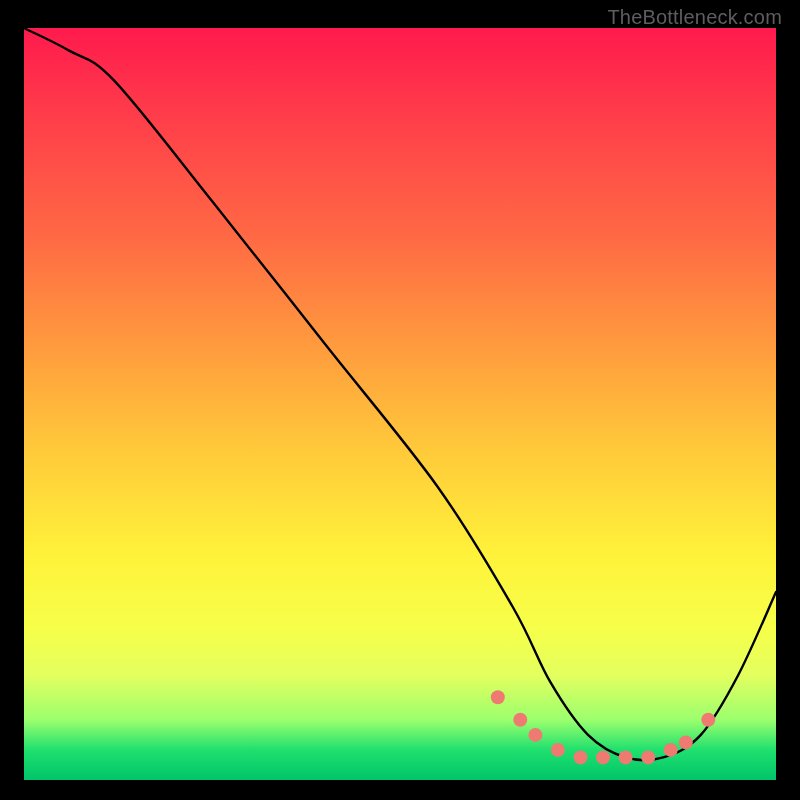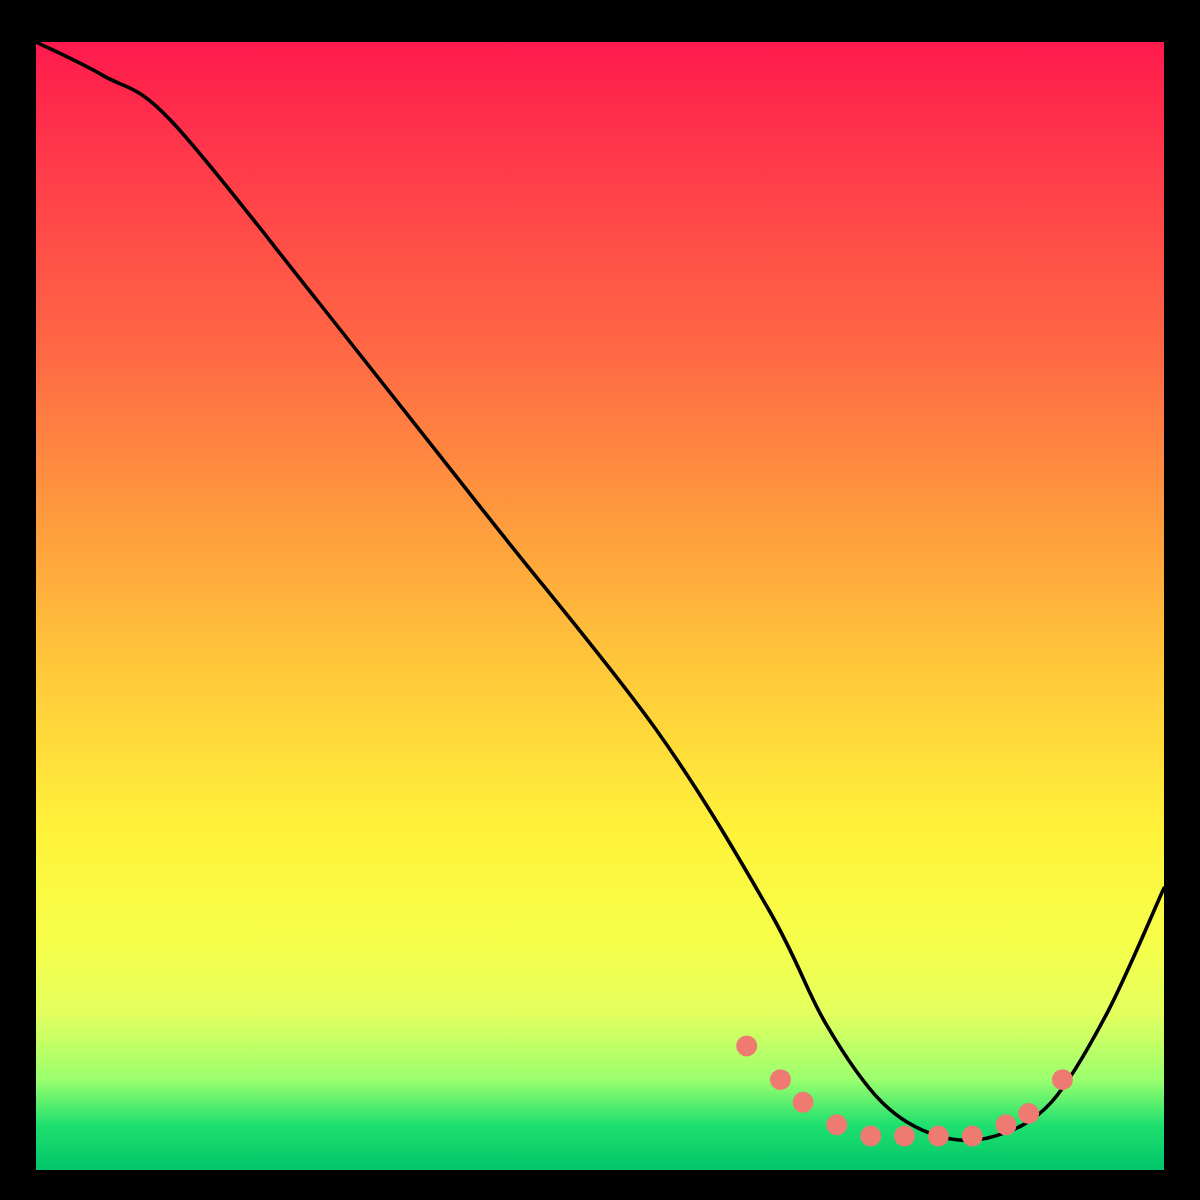--- a/index.html
+++ b/index.html
@@ -63,6 +63,7 @@
 
 <div class="frame">
 
+  <div class="watermark">TheBottleneck.com</div>
 
   <div class="plot-area">
     <svg class="curve" viewBox="0 0 752 752" preserveAspectRatio="none">

